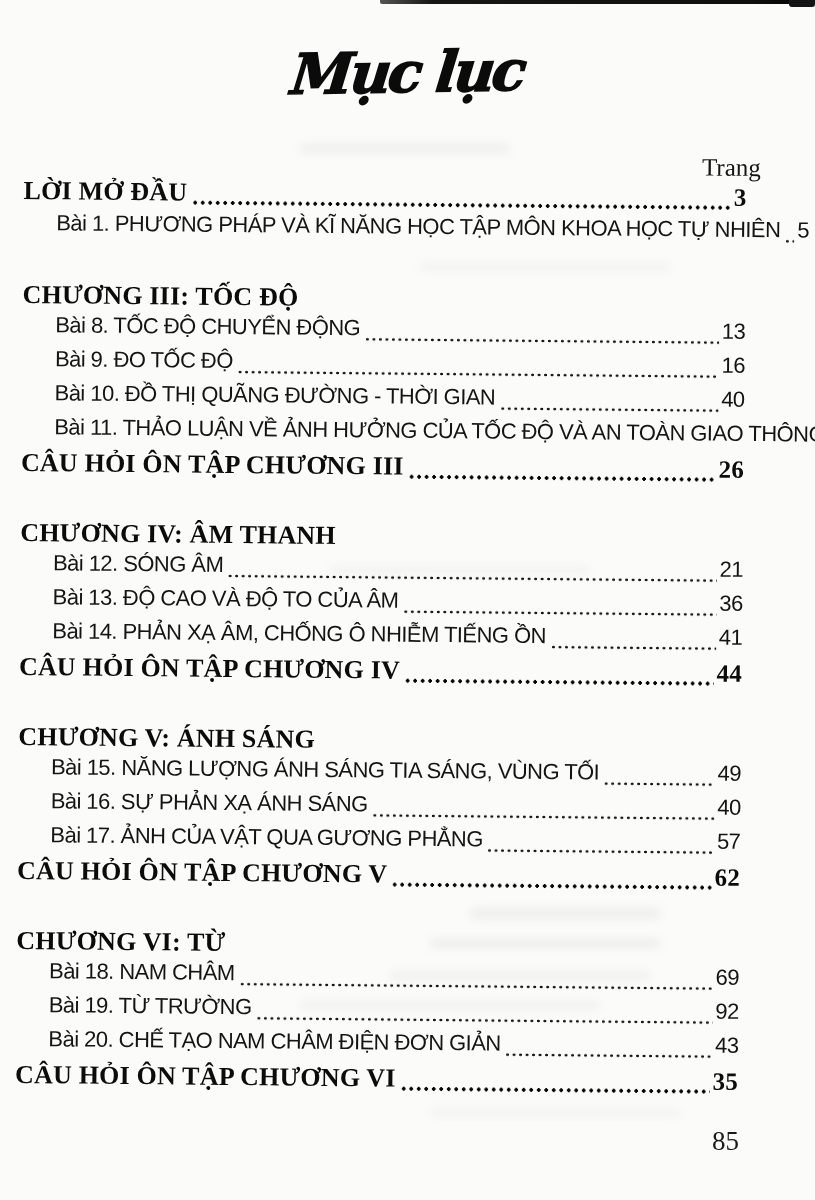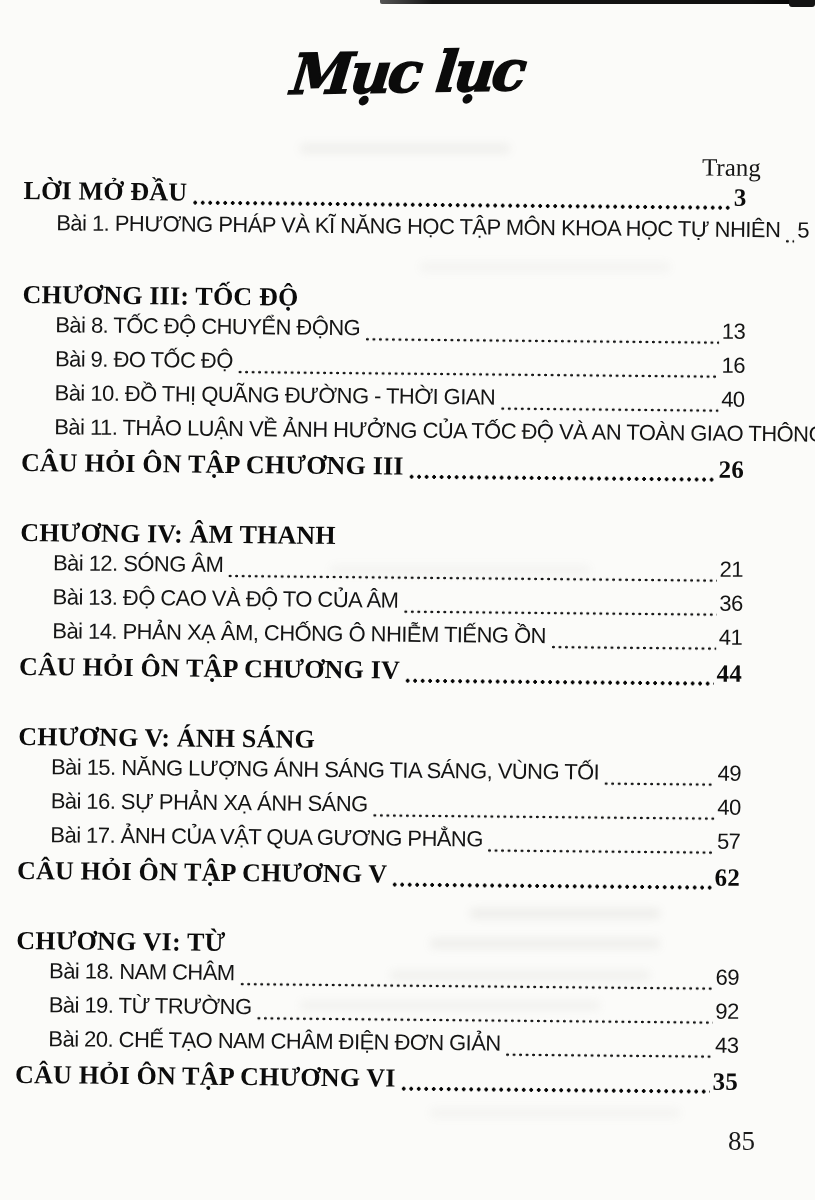--- a/index.html
+++ b/index.html
@@ -93,7 +93,7 @@
   }
 
   .folio{
-    position:absolute;top:1126px;right:60px;
+    position:absolute;top:1126px;right:76px;
     font-family:"Liberation Serif", serif;
     font-size:27px;color:#1a1a1a;
   }

